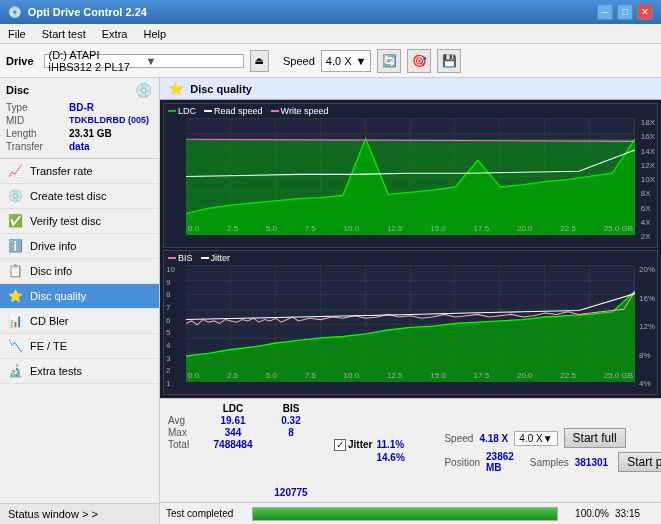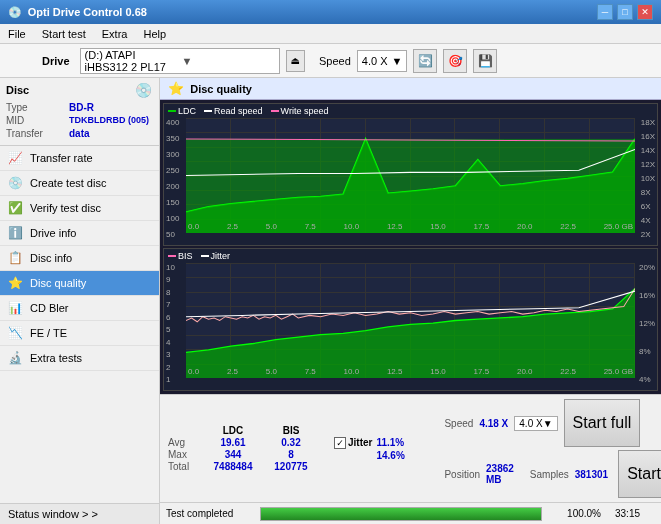--- a/index.html
+++ b/index.html
@@ -275,7 +275,7 @@
 <div class="title-bar">
   <div class="title-bar-left">
     <span>💿</span>
-    <span>Opti Drive Control 0.68</span>
+    <span>Opti Drive Control 2.24</span>
   </div>
   <div class="title-bar-controls">
     <span>─</span>

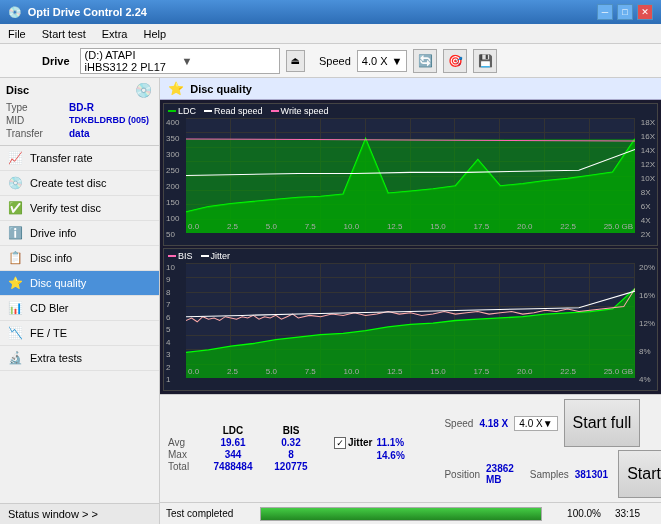--- a/index.html
+++ b/index.html
@@ -45,7 +45,7 @@
       height: 34px;
       gap: 6px;
     }
-    .toolbar-label { font-size: 11px; font-weight: bold; margin-right: 4px; margin-left: 36px; }
+    .toolbar-label { font-size: 11px; font-weight: bold; margin-right: 4px; }
     .drive-select {
       display: flex; align-items: center; background: white; border: 1px solid #aaa;
       padding: 1px 4px; font-size: 11px; height: 26px; min-width: 200px;

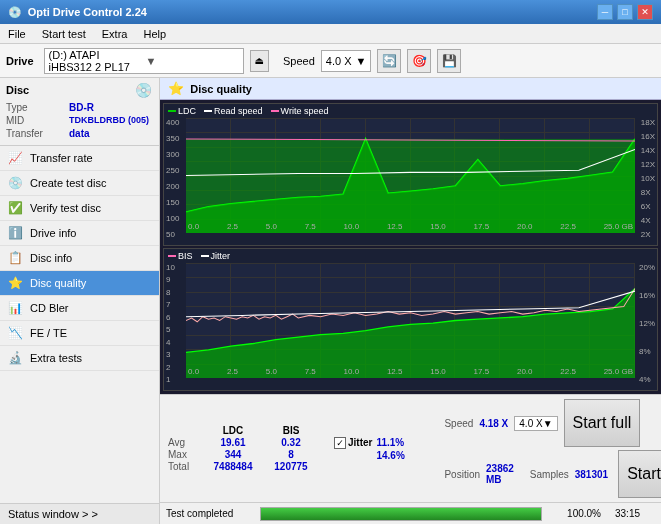--- a/index.html
+++ b/index.html
@@ -48,7 +48,7 @@
     .toolbar-label { font-size: 11px; font-weight: bold; margin-right: 4px; }
     .drive-select {
       display: flex; align-items: center; background: white; border: 1px solid #aaa;
-      padding: 1px 4px; font-size: 11px; height: 26px; min-width: 200px;
+      padding: 1px 4px; font-size: 11px; height: 14px; min-width: 200px;
     }
     .drive-select span { flex: 1; }
     .drive-btn {

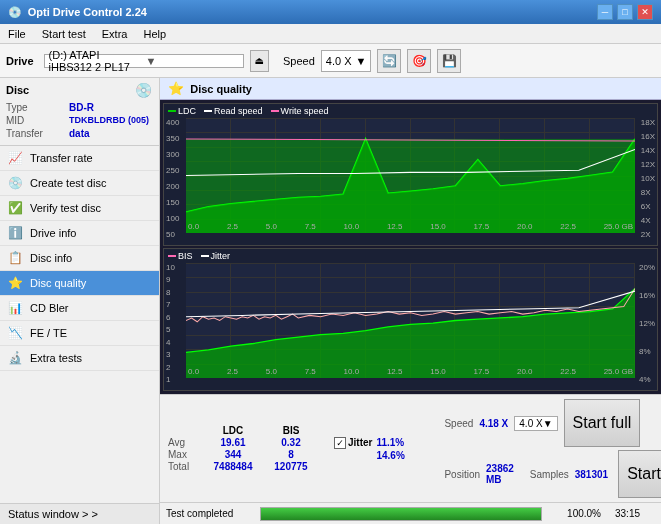--- a/index.html
+++ b/index.html
@@ -424,16 +424,6 @@
           <polyline points="0,20 400,22" fill="none" stroke="#ff69b4" stroke-width="1"></polyline>
         </svg>
 
-        <div class="y-axis-left">
-          <span>400</span>
-          <span>350</span>
-          <span>300</span>
-          <span>250</span>
-          <span>200</span>
-          <span>150</span>
-          <span>100</span>
-          <span>50</span>
-        </div>
 
         <div class="y-axis-right">
           <span>18X</span>

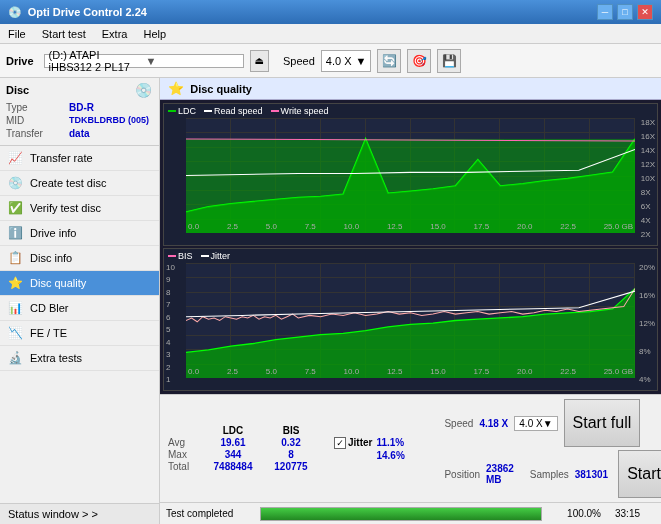--- a/index.html
+++ b/index.html
@@ -334,6 +334,10 @@
         <span class="disc-info-val" style="font-size:9px;">TDKBLDRBD (005)</span>
       </div>
       <div class="disc-info-row">
+        <span class="disc-info-key">Length</span>
+        <span class="disc-info-val black">23.31 GB</span>
+      </div>
+      <div class="disc-info-row">
         <span class="disc-info-key">Transfer</span>
         <span class="disc-info-val">data</span>
       </div>

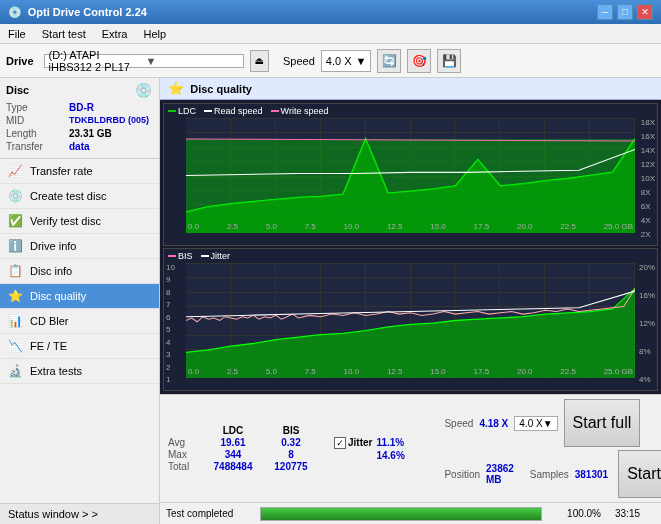--- a/index.html
+++ b/index.html
@@ -224,8 +224,8 @@
     .btn-start {
       background: linear-gradient(to bottom, #e8e8e8, #d0d0d0);
       border: 1px solid #999;
-      padding: 14px 8px;
-      font-size: 16px;
+      padding: 2px 8px;
+      font-size: 12px;
       cursor: pointer;
       white-space: nowrap;
     }

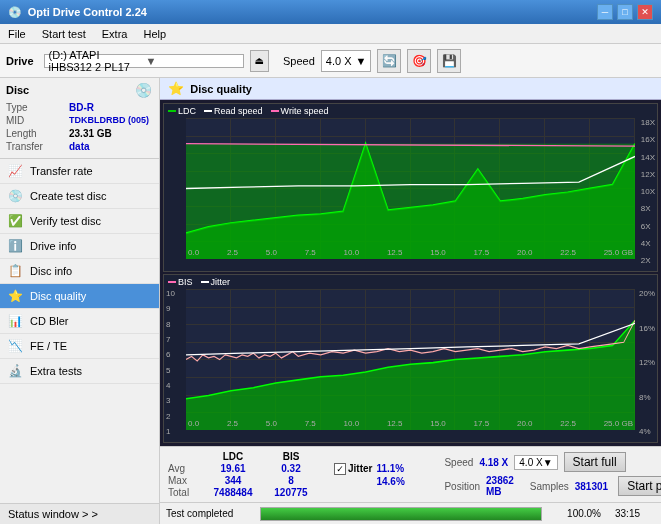--- a/index.html
+++ b/index.html
@@ -536,7 +536,7 @@
 
           <div style="color:#555;">Total</div>
           <div class="stats-val" style="text-align:center;">7488484</div>
-          <div class="stats-val" style="text-align:center;">120775</div>
+          <div class="stats-val" style="text-align:center;margin-top:48px;">120775</div>
         </div>
 
         <div style="margin-left:6px; display:grid; grid-template-columns: auto 60px; font-size:10px; gap:1px 4px; align-items:center;">

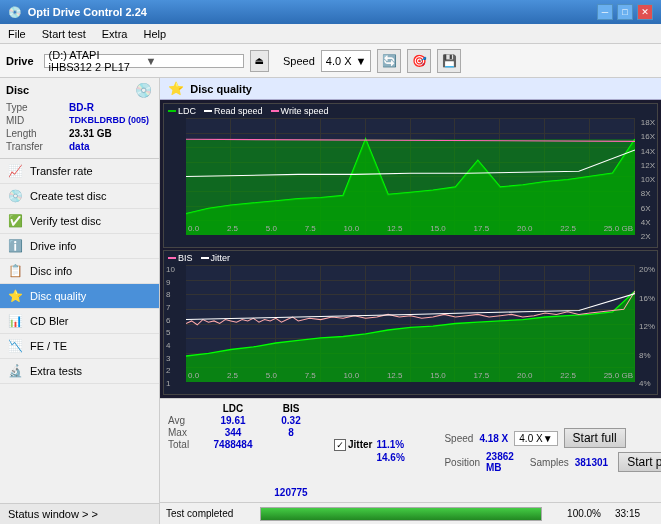--- a/index.html
+++ b/index.html
@@ -242,7 +242,7 @@
       padding: 3px 6px;
       display: flex;
       align-items: center;
-      gap: 14px;
+      gap: 6px;
       height: 22px;
     }
     .progress-bar-container {

